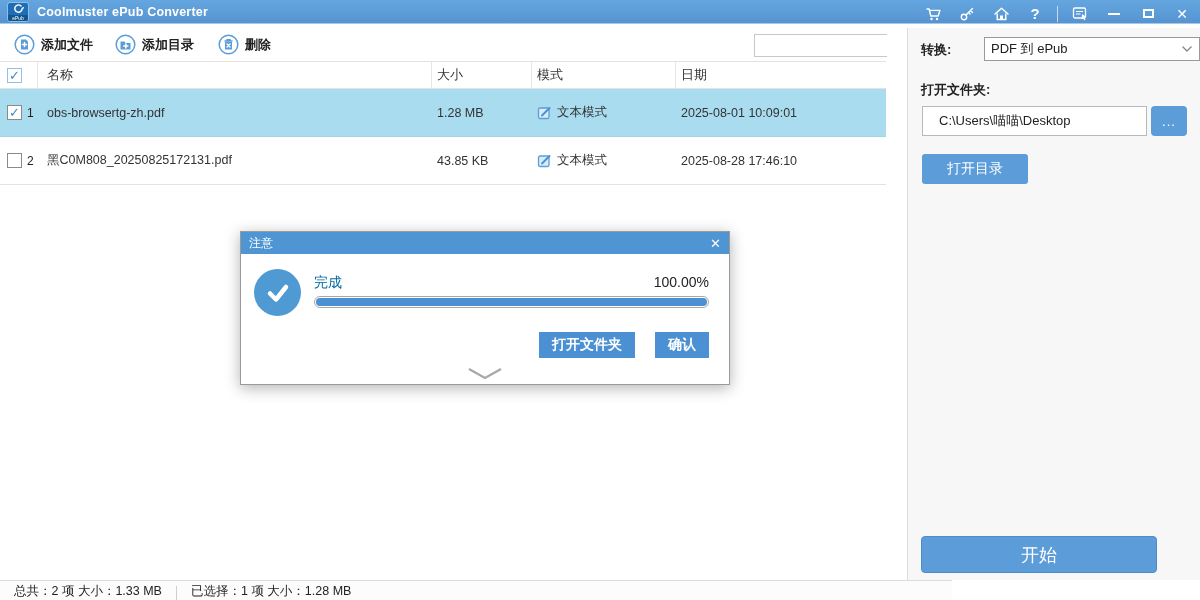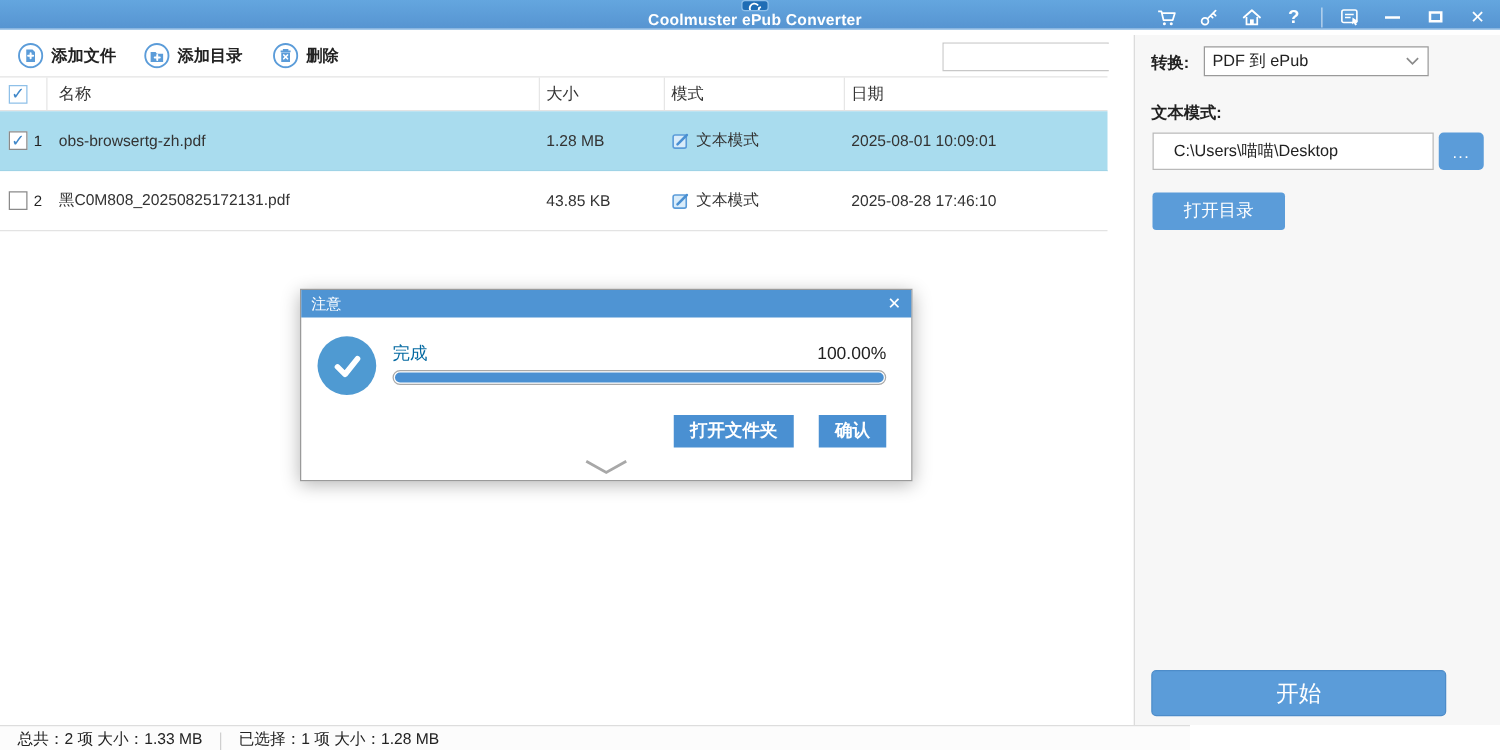--- a/index.html
+++ b/index.html
@@ -9,7 +9,7 @@
   
   .titlebar { position:absolute; left:0; top:0; width:1200px; height:24px;
     background:linear-gradient(#64a6df,#5694d1); border-bottom:1px solid #a6c9e9;
-    display:flex; align-items:center;flex-direction:column; }
+    display:flex; align-items:center; }
   .appicon { width:22px; height:20px; margin-left:7px; border-radius:3px; background:#1f6db5;
     display:flex; flex-direction:column; align-items:center; overflow:hidden; border:1px solid #8fc0ea; }
   .appicon .swirl { width:100%; flex:1; display:flex; align-items:center; justify-content:center; }

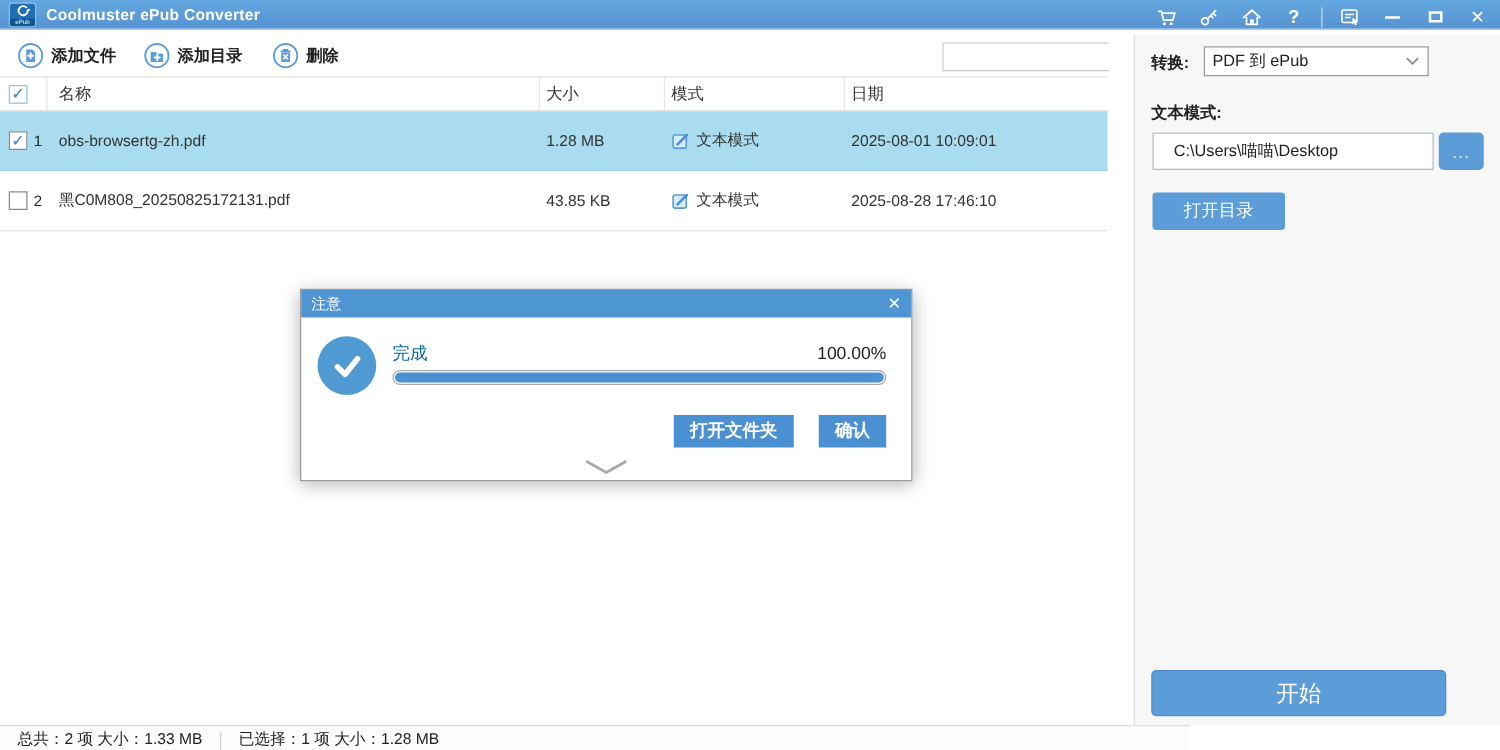--- a/index.html
+++ b/index.html
@@ -50,7 +50,7 @@
   
   .rpanel { position:absolute; left:907px; top:28px; width:293px; height:552px; background:#f7f7f7; border-left:1px solid #dcdcdc; }
   .rp-label { font-weight:bold; font-size:13px; color:#222; }
-  .selectbox { position:absolute; left:55px; top:9px; width:180px; height:24px; background:#fff; border:1px solid #9a9a9a; display:flex; align-items:center; justify-content:space-between; padding:0 6px 0 6px; font-size:13px; color:#222; }
+  .selectbox { position:absolute; left:76px; top:9px; width:216px; height:24px; background:#fff; border:1px solid #9a9a9a; display:flex; align-items:center; justify-content:space-between; padding:0 6px 0 6px; font-size:13px; color:#222; }
   .out-label { position:absolute; left:13px; top:53px; font-weight:bold; font-size:13px; color:#222; }
   .outwrap { position:absolute; left:14px; top:78px; width:265px; height:30px; }
   .out-input { position:absolute; left:0; top:0; width:225px; height:30px; border:1px solid #b9b9b9; background:#fff; font-size:13px; color:#222; padding:0 16px; font-family:inherit; outline:none; }

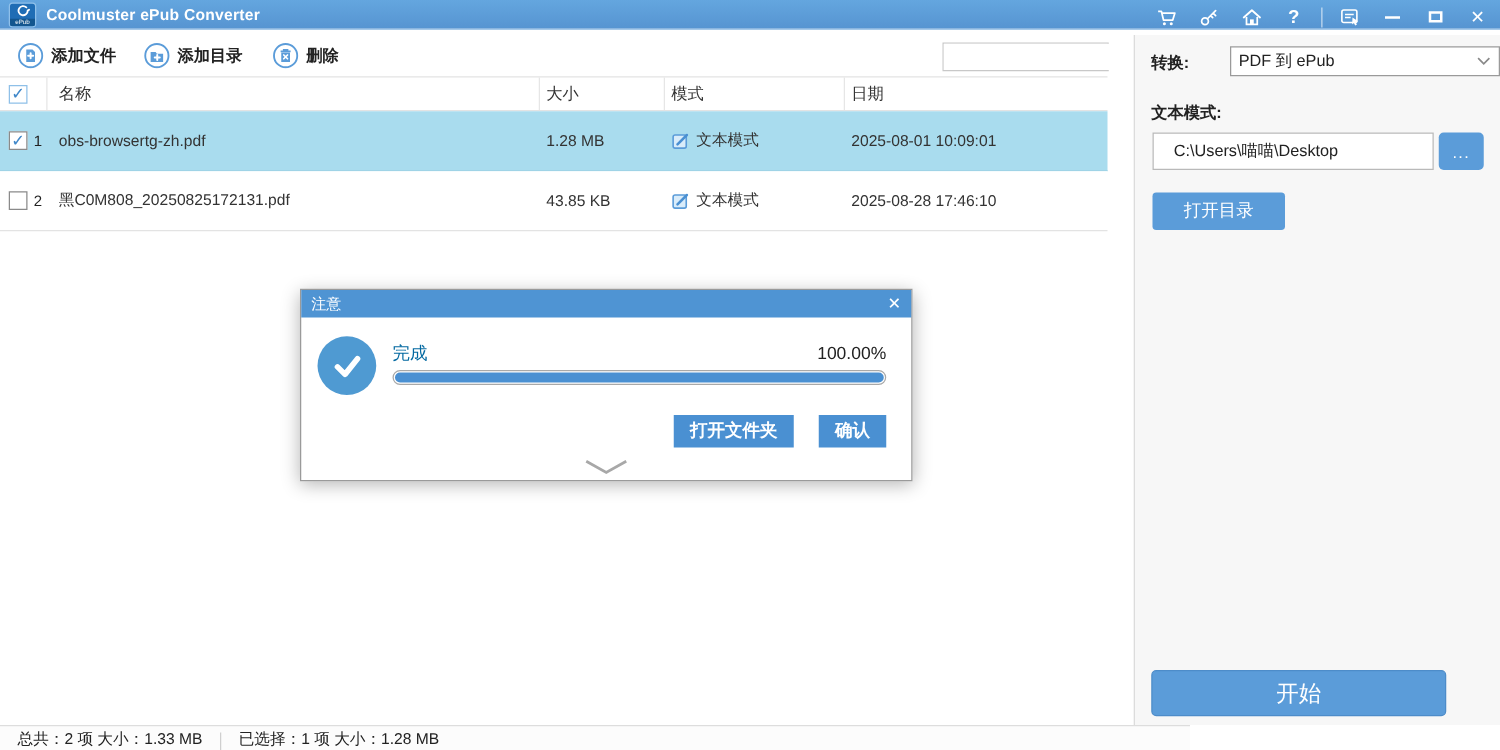--- a/index.html
+++ b/index.html
@@ -238,7 +238,7 @@
     </span>
   </div>
 
-  <span class="out-label">文本模式:</span>
+  <span class="out-label">打开文件夹:</span>
 
   <div class="outwrap">
     <input class="out-input" value="C:\Users\喵喵\Desktop" style="">

